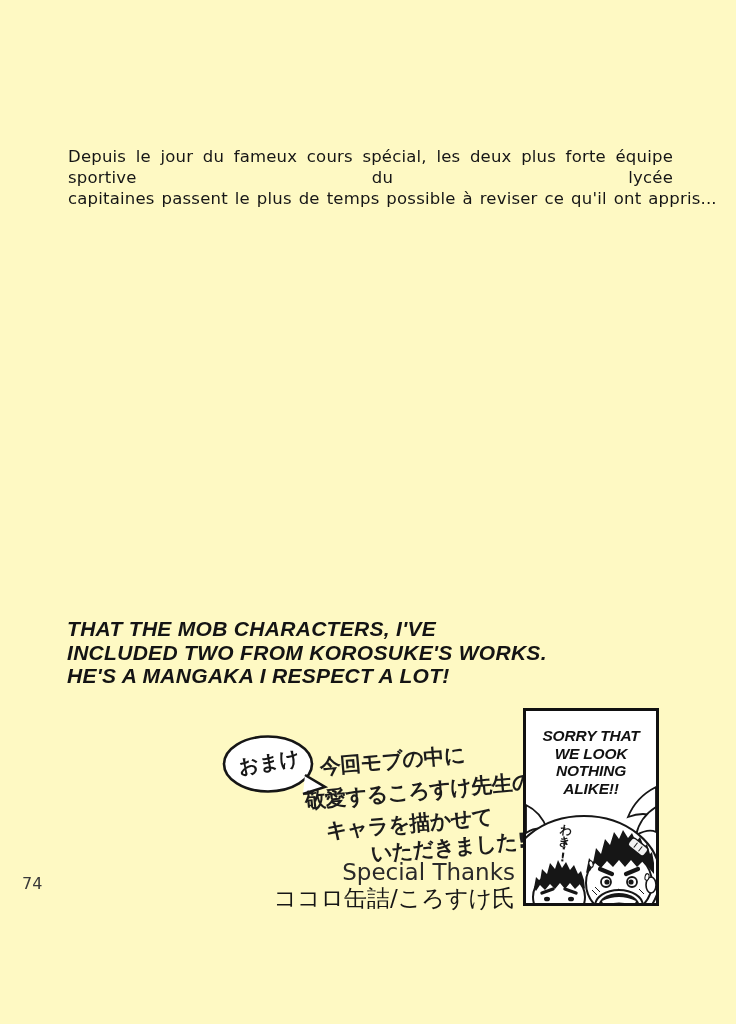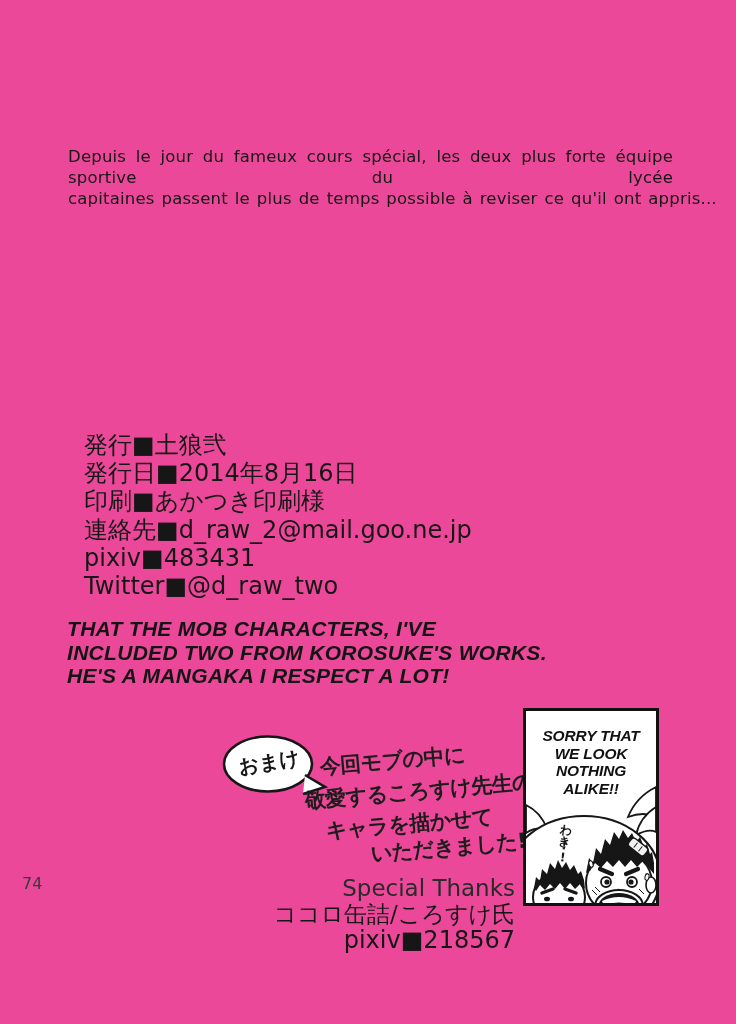--- a/index.html
+++ b/index.html
@@ -4,7 +4,7 @@
 <style>
   html,body{margin:0;padding:0;background:#ffffff;}
   .page{
-    position:relative;width:736px;height:1024px;background:#ec4899;
+    position:relative;width:736px;height:1024px;background:#fef9c3;
     overflow:hidden;color:#1a1a1a;
     font-family:"DejaVu Sans","Liberation Sans",sans-serif;
   }

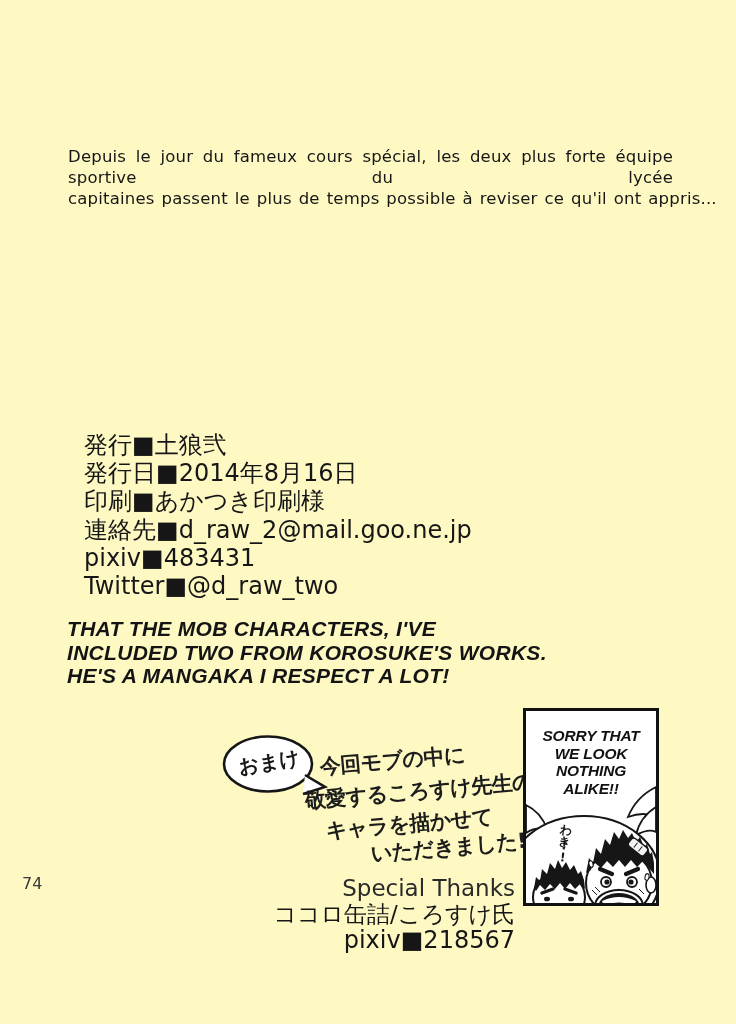--- a/index.html
+++ b/index.html
@@ -73,14 +73,6 @@
     <div class="fr-line">capitaines passent le plus de temps possible à reviser ce qu'il ont appris...</div>
   </section>
 
-  <section class="credits">
-    <div class="credit-line">発行■土狼弐</div>
-    <div class="credit-line">発行日■2014年8月16日</div>
-    <div class="credit-line">印刷■あかつき印刷様</div>
-    <div class="credit-line">連絡先■d_raw_2@mail.goo.ne.jp</div>
-    <div class="credit-line">pixiv■483431</div>
-    <div class="credit-line">Twitter■@d_raw_two</div>
-  </section>
 
   <section class="en">
     <div class="en-line">THAT THE MOB CHARACTERS, I'VE</div>

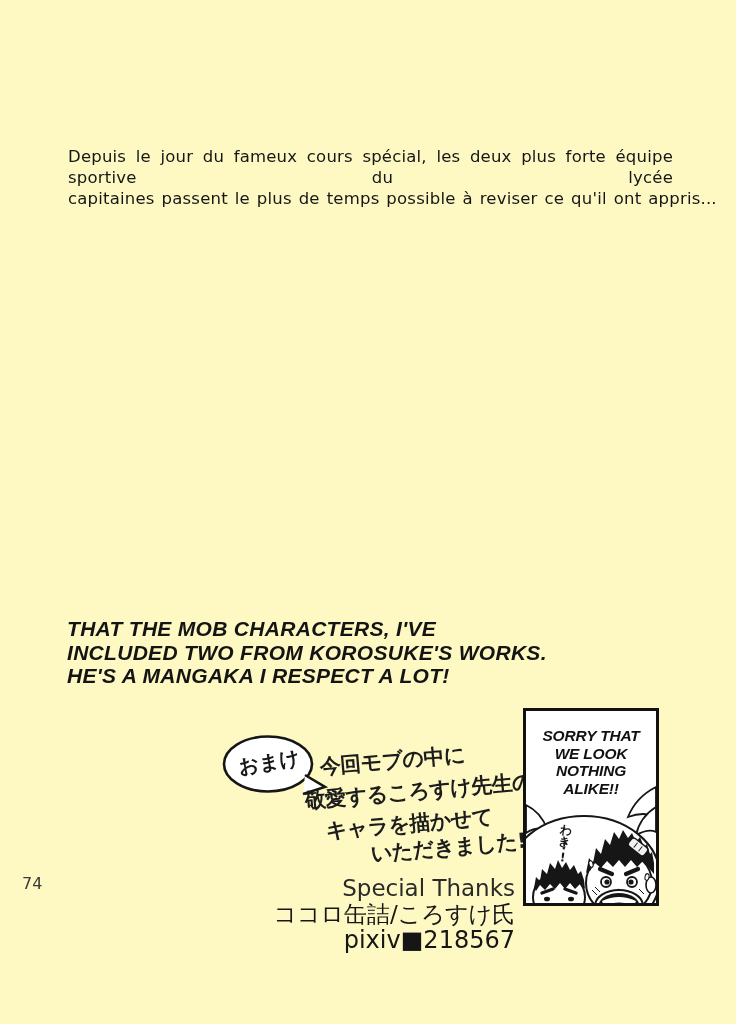--- a/index.html
+++ b/index.html
@@ -42,7 +42,7 @@
   .hw4{left:372px;top:840px;}
   
   .thanks{position:absolute;right:221px;top:859px;text-align:right;}
-  .thanks-title{font-size:23px;line-height:26px;color:#2a2a2a;white-space:nowrap;margin-top:16px;}
+  .thanks-title{font-size:23px;line-height:26px;color:#2a2a2a;white-space:nowrap;}
   .thanks-name{font-size:23px;line-height:26px;color:#161616;white-space:nowrap;}
   .thanks-pixiv{font-size:24px;line-height:26px;color:#161616;white-space:nowrap;}
   

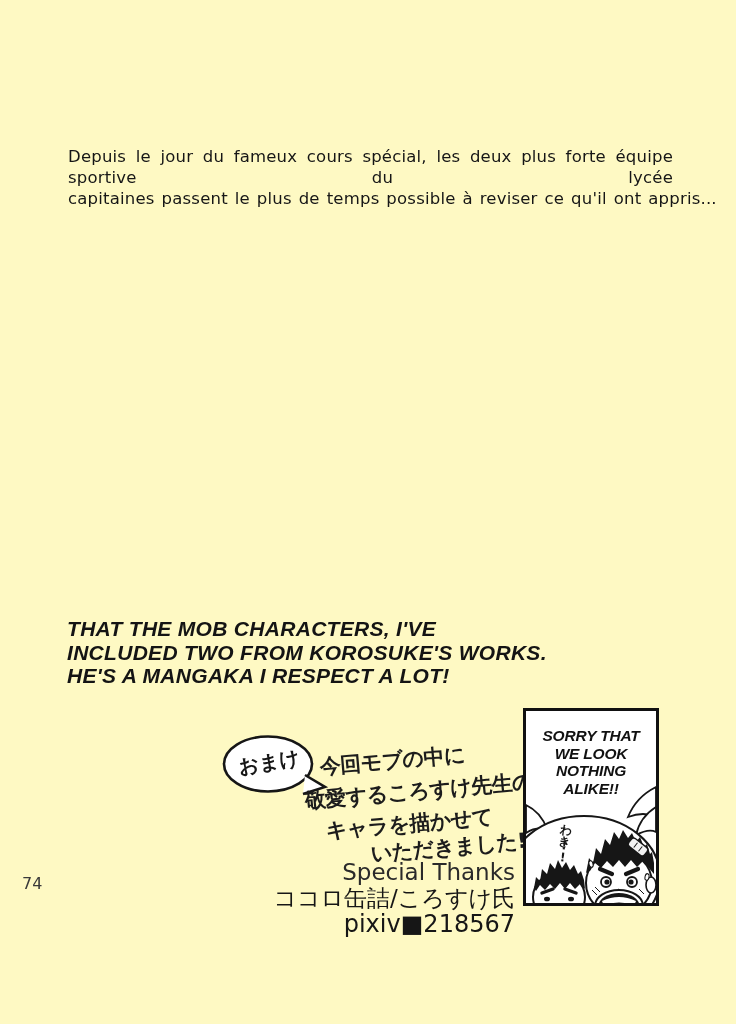--- a/index.html
+++ b/index.html
@@ -96,7 +96,6 @@
   <section class="thanks">
     <div class="thanks-title">Special Thanks</div>
     <div class="thanks-name">ココロ缶詰/ころすけ氏</div>
-    <div class="thanks-pixiv">pixiv■218567</div>
   </section>
 
   <div class="panel">

